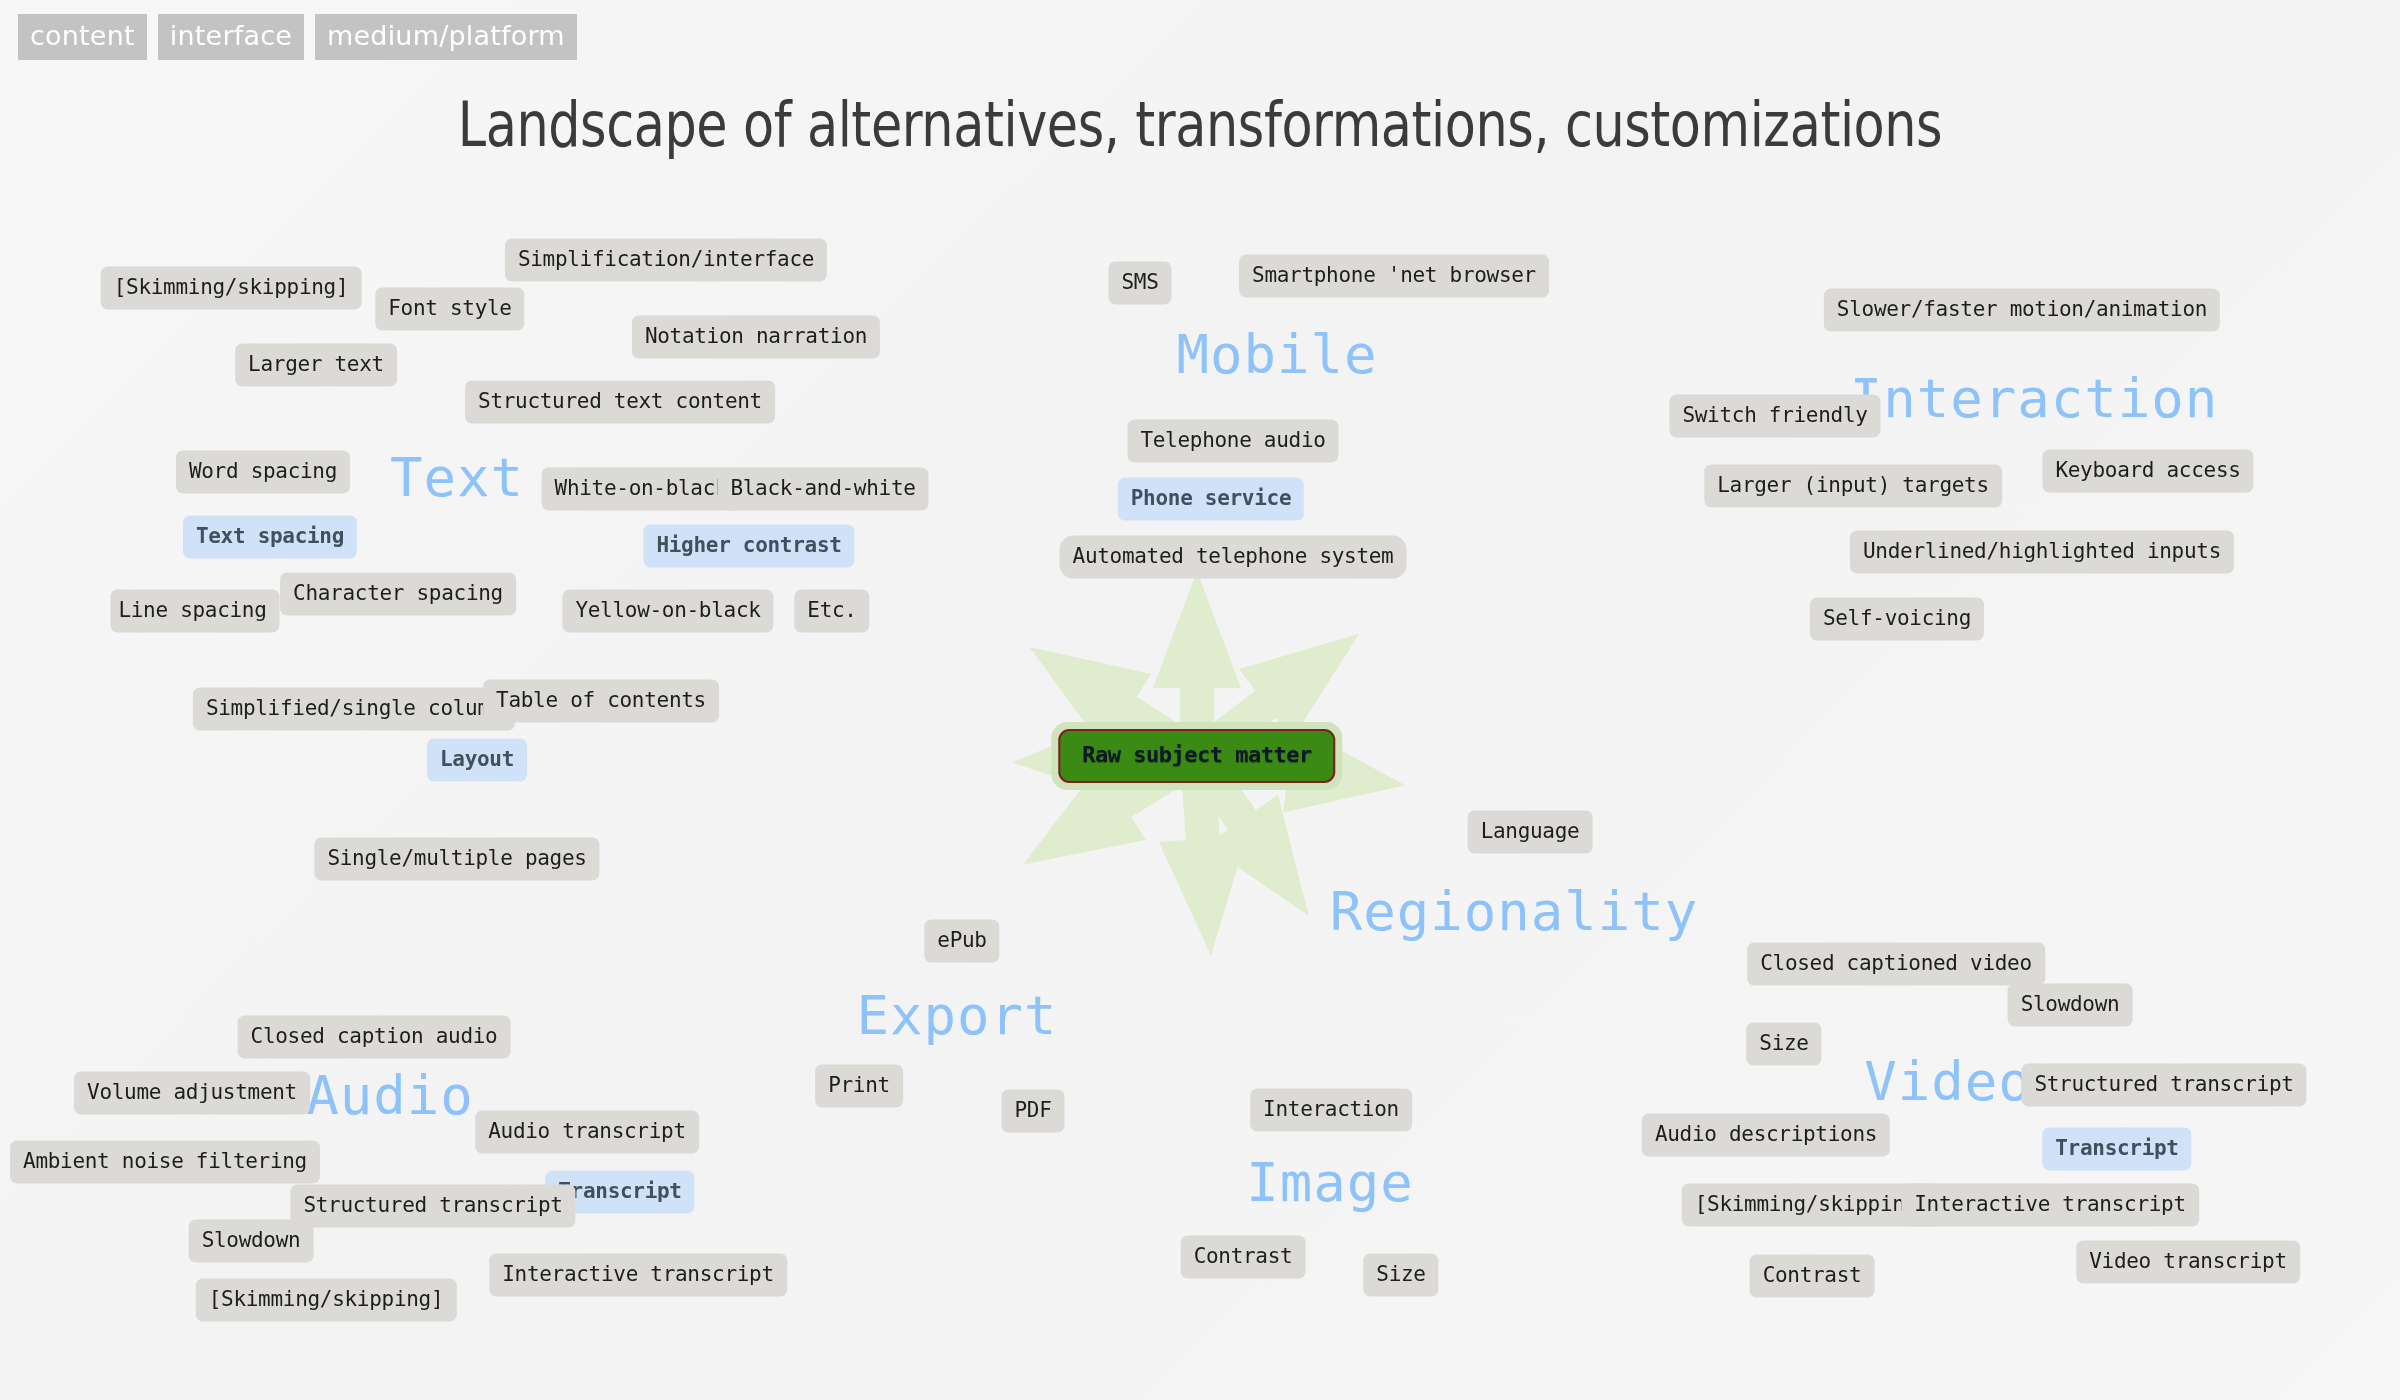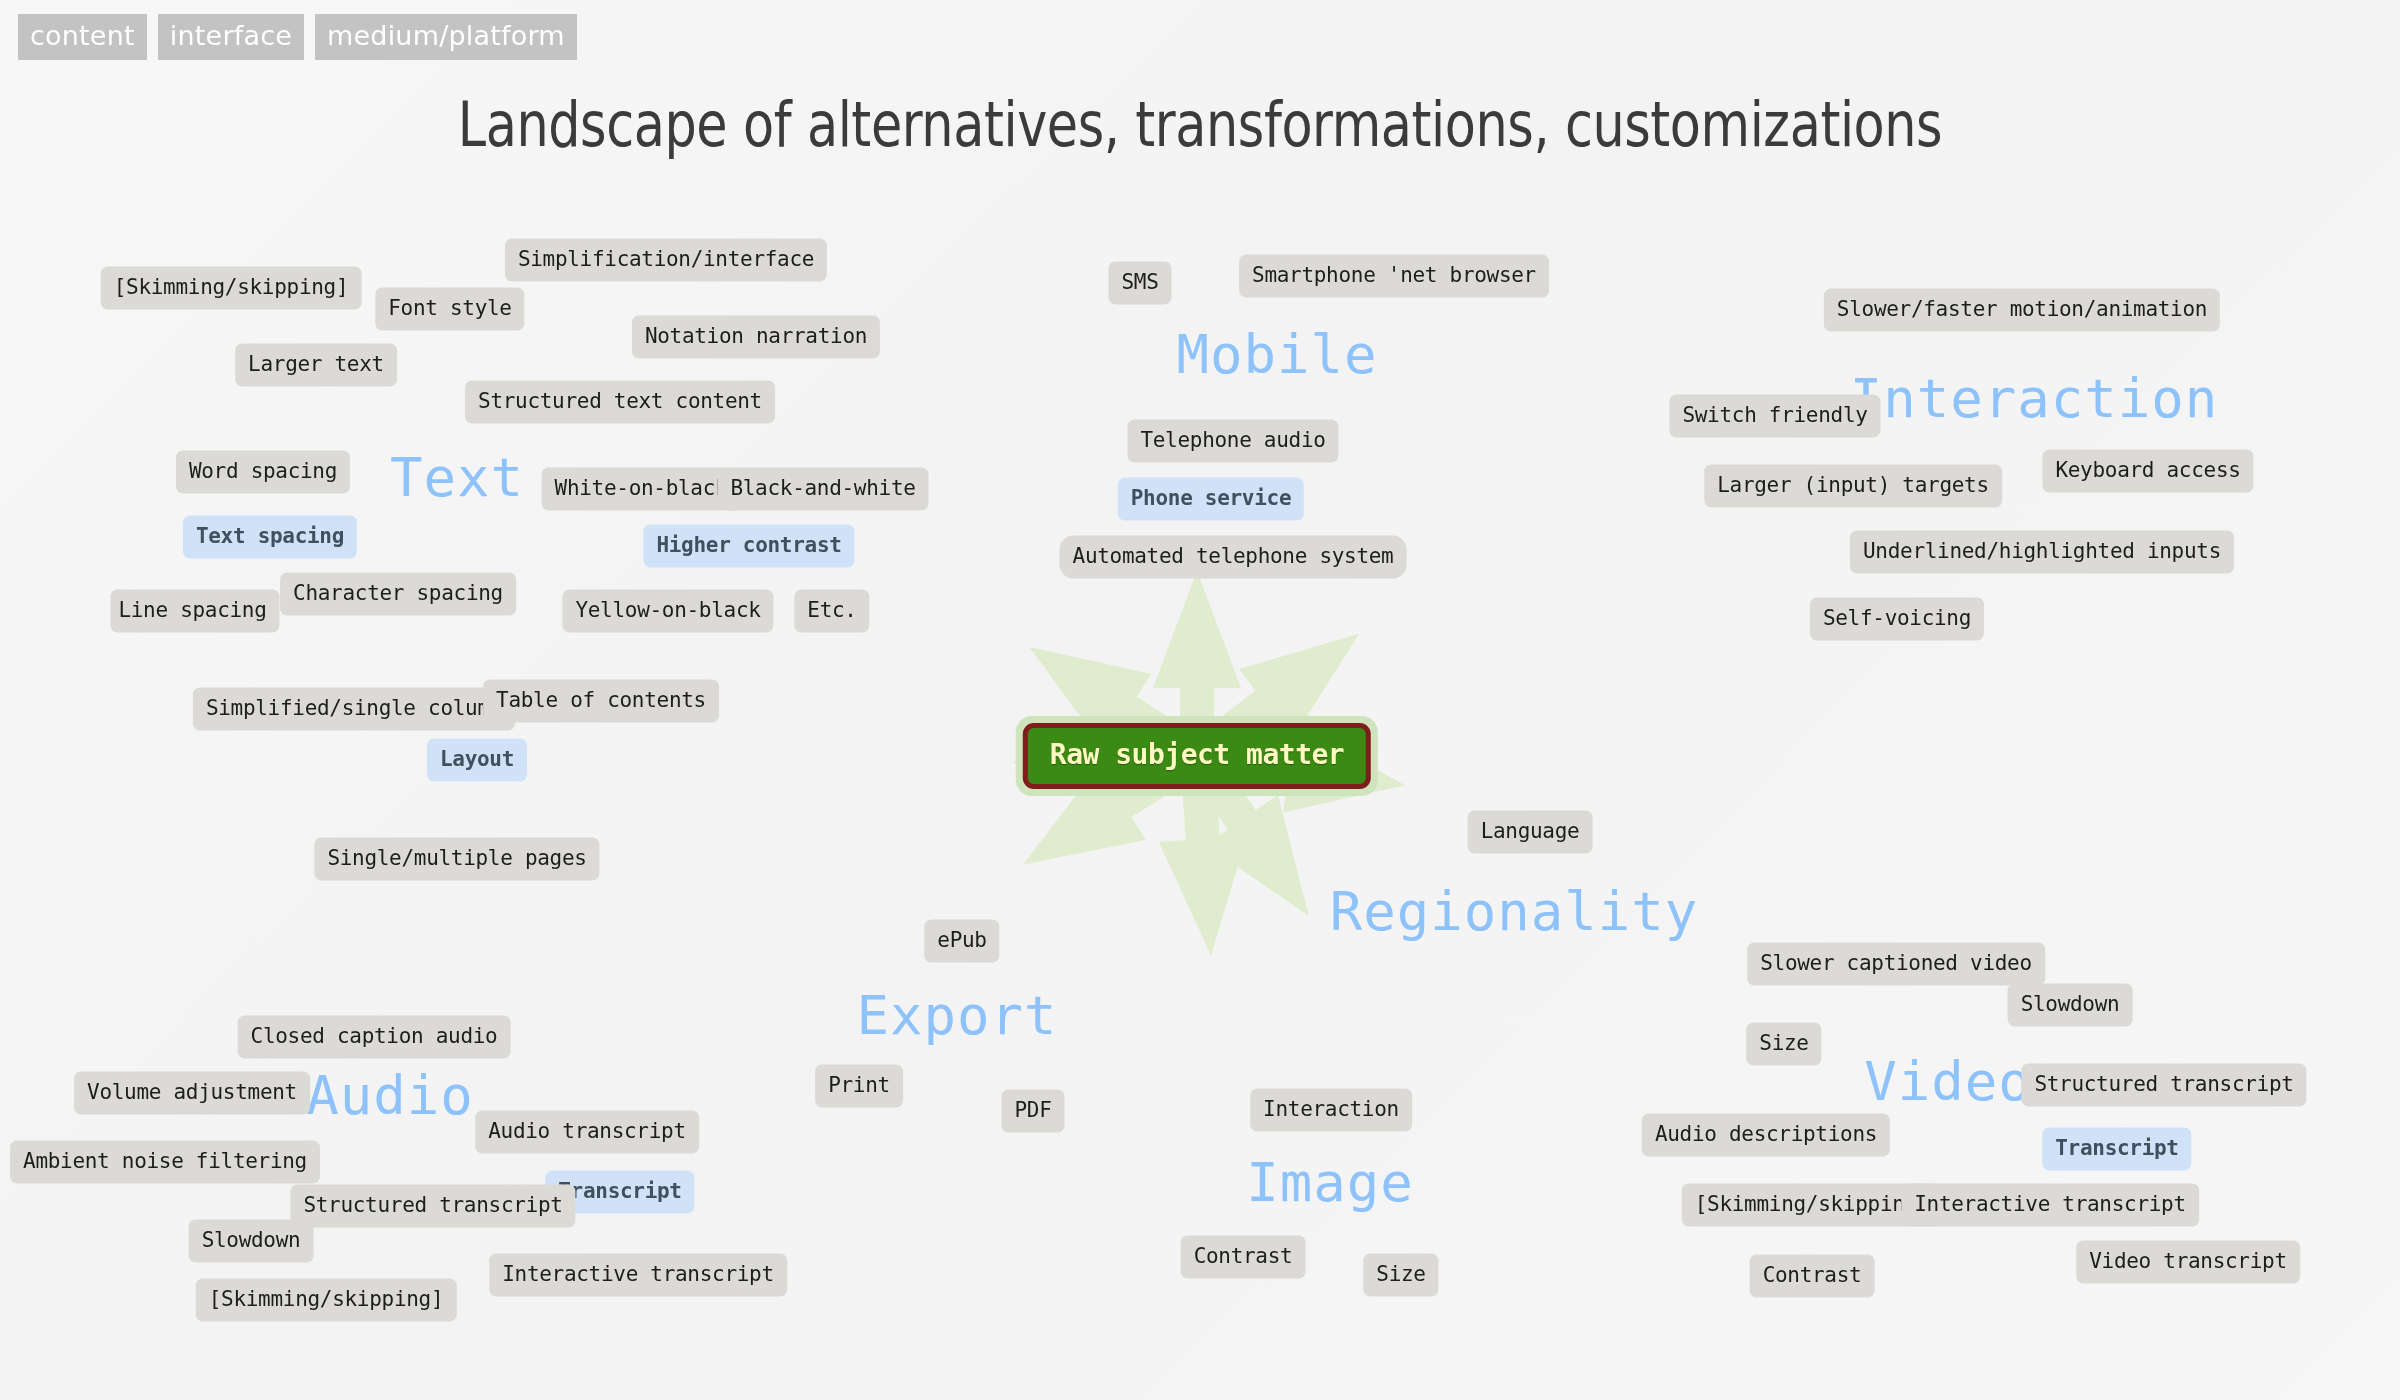--- a/index.html
+++ b/index.html
@@ -106,12 +106,12 @@
   }
   .center-node .inner {
     background: #3a8a13;
-    border: 5px solid #7f1d1d;
+    border: 2px solid #7f1d1d;
     border-radius: 11px;
-    color: #fef9c3;
+    color: #0f172a;
     font-family: "DejaVu Sans Mono", monospace;
     font-weight: bold;
-    font-size: 28px;
+    font-size: 22px;
     line-height: 1;
     padding: 13px 22px 15px 22px;
     white-space: nowrap;

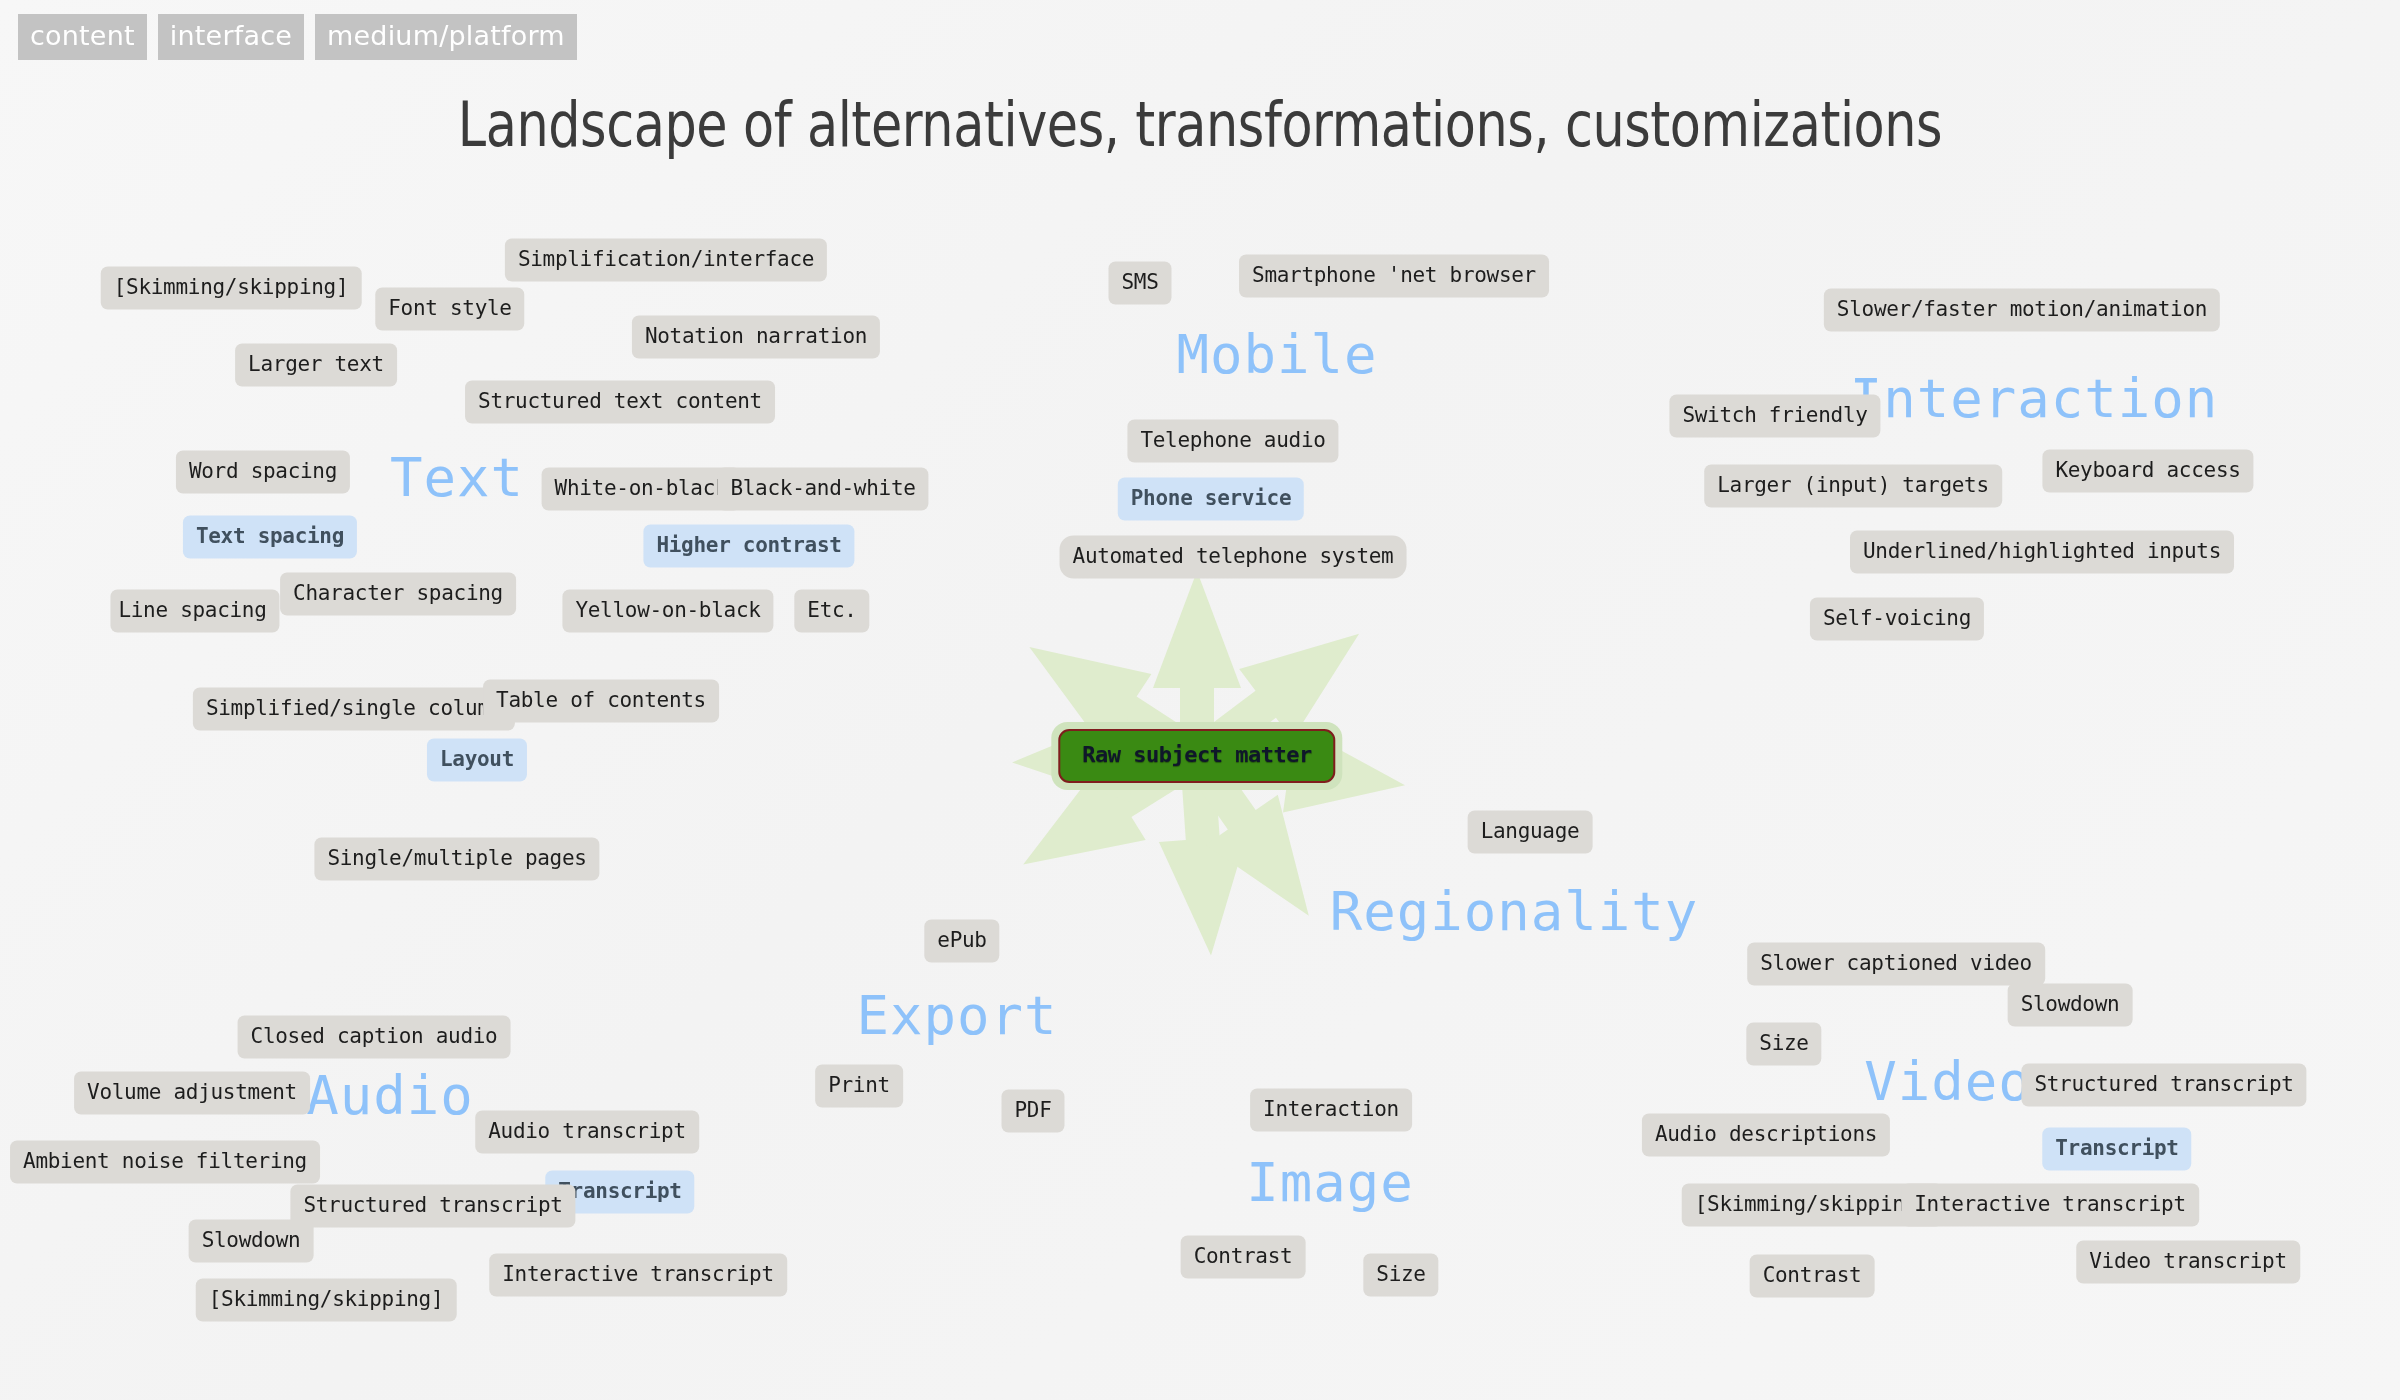--- a/index.html
+++ b/index.html
@@ -196,7 +196,7 @@
     <div class="chip" style="left: 1331px; top: 1110px;">Interaction</div>
     <div class="chip" style="left: 1243px; top: 1257px;">Contrast</div>
     <div class="chip" style="left: 1401px; top: 1275px;">Size</div>
-    <div class="chip" style="left: 1896px; top: 964px;">Slower captioned video</div>
+    <div class="chip" style="left: 1896px; top: 964px;">Closed captioned video</div>
     <div class="chip" style="left: 2070px; top: 1005px;">Slowdown</div>
     <div class="chip" style="left: 1784px; top: 1044px;">Size</div>
     <div class="chip" style="left: 2164px; top: 1085px;">Structured transcript</div>

